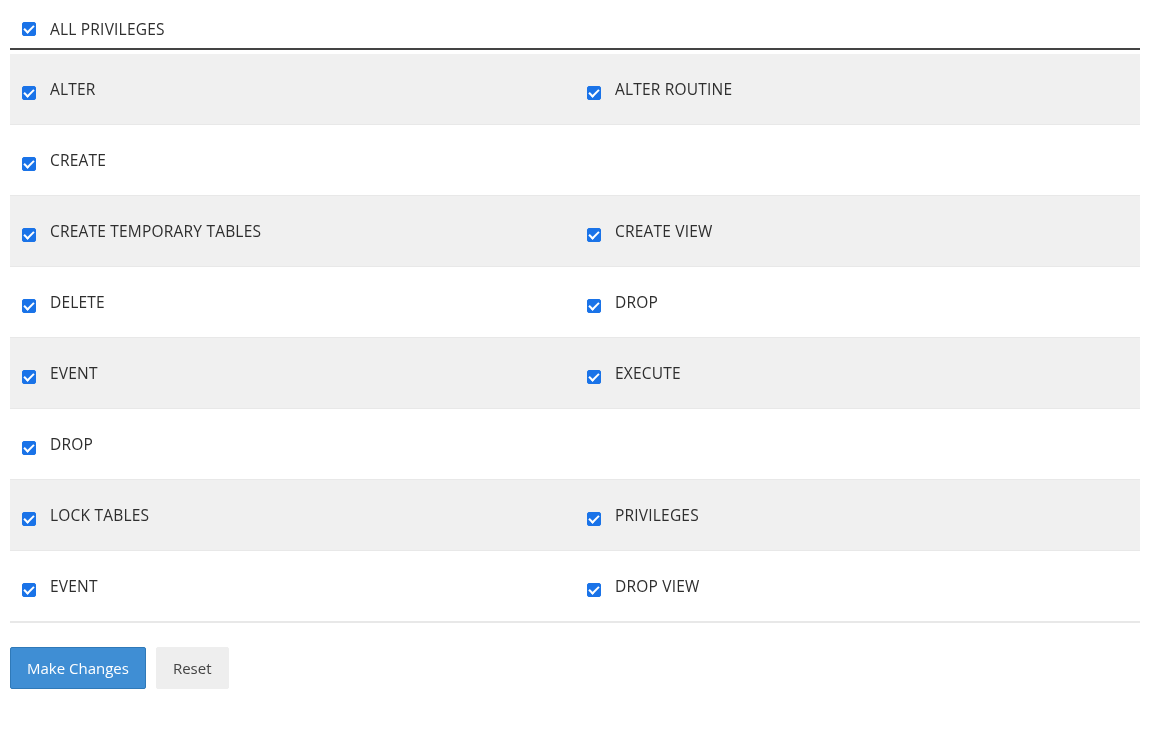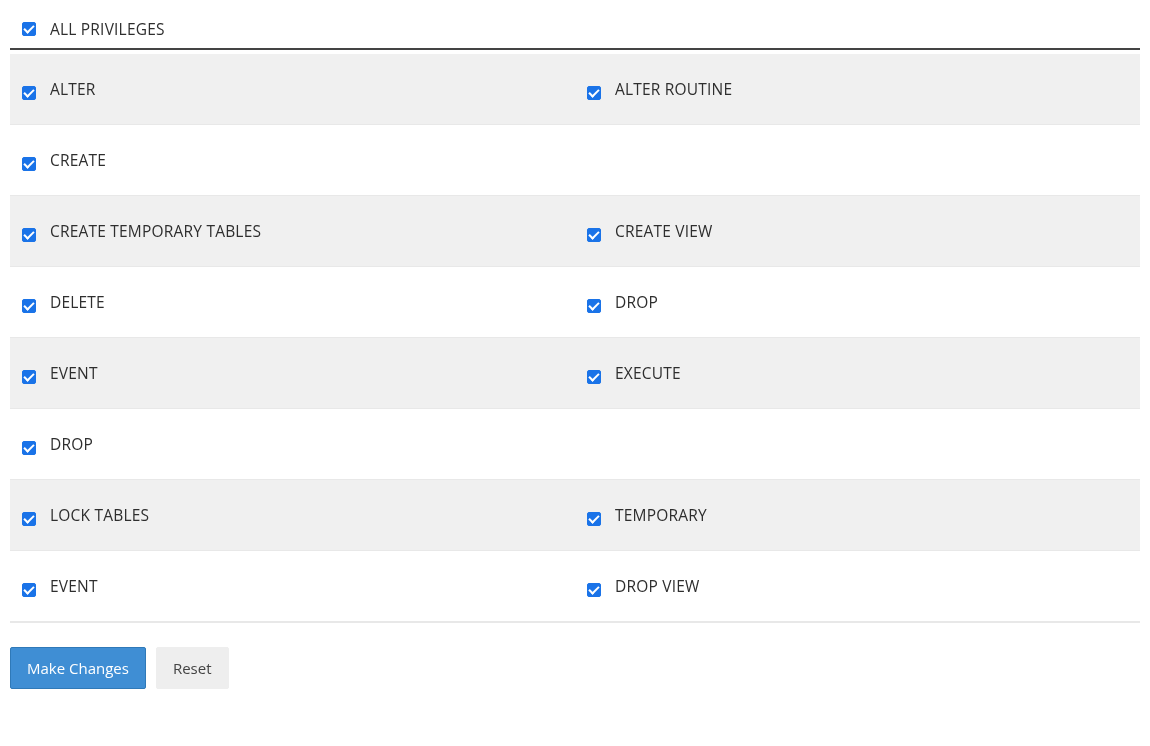--- a/index.html
+++ b/index.html
@@ -167,7 +167,7 @@
       </div>
       <div class="priv-cell">
         <input type="checkbox" class="chk" checked="" style="">
-        <span class="label">TEMPORARY</span>
+        <span class="label">PRIVILEGES</span>
       </div>
     </div>
     <div class="priv-row">

